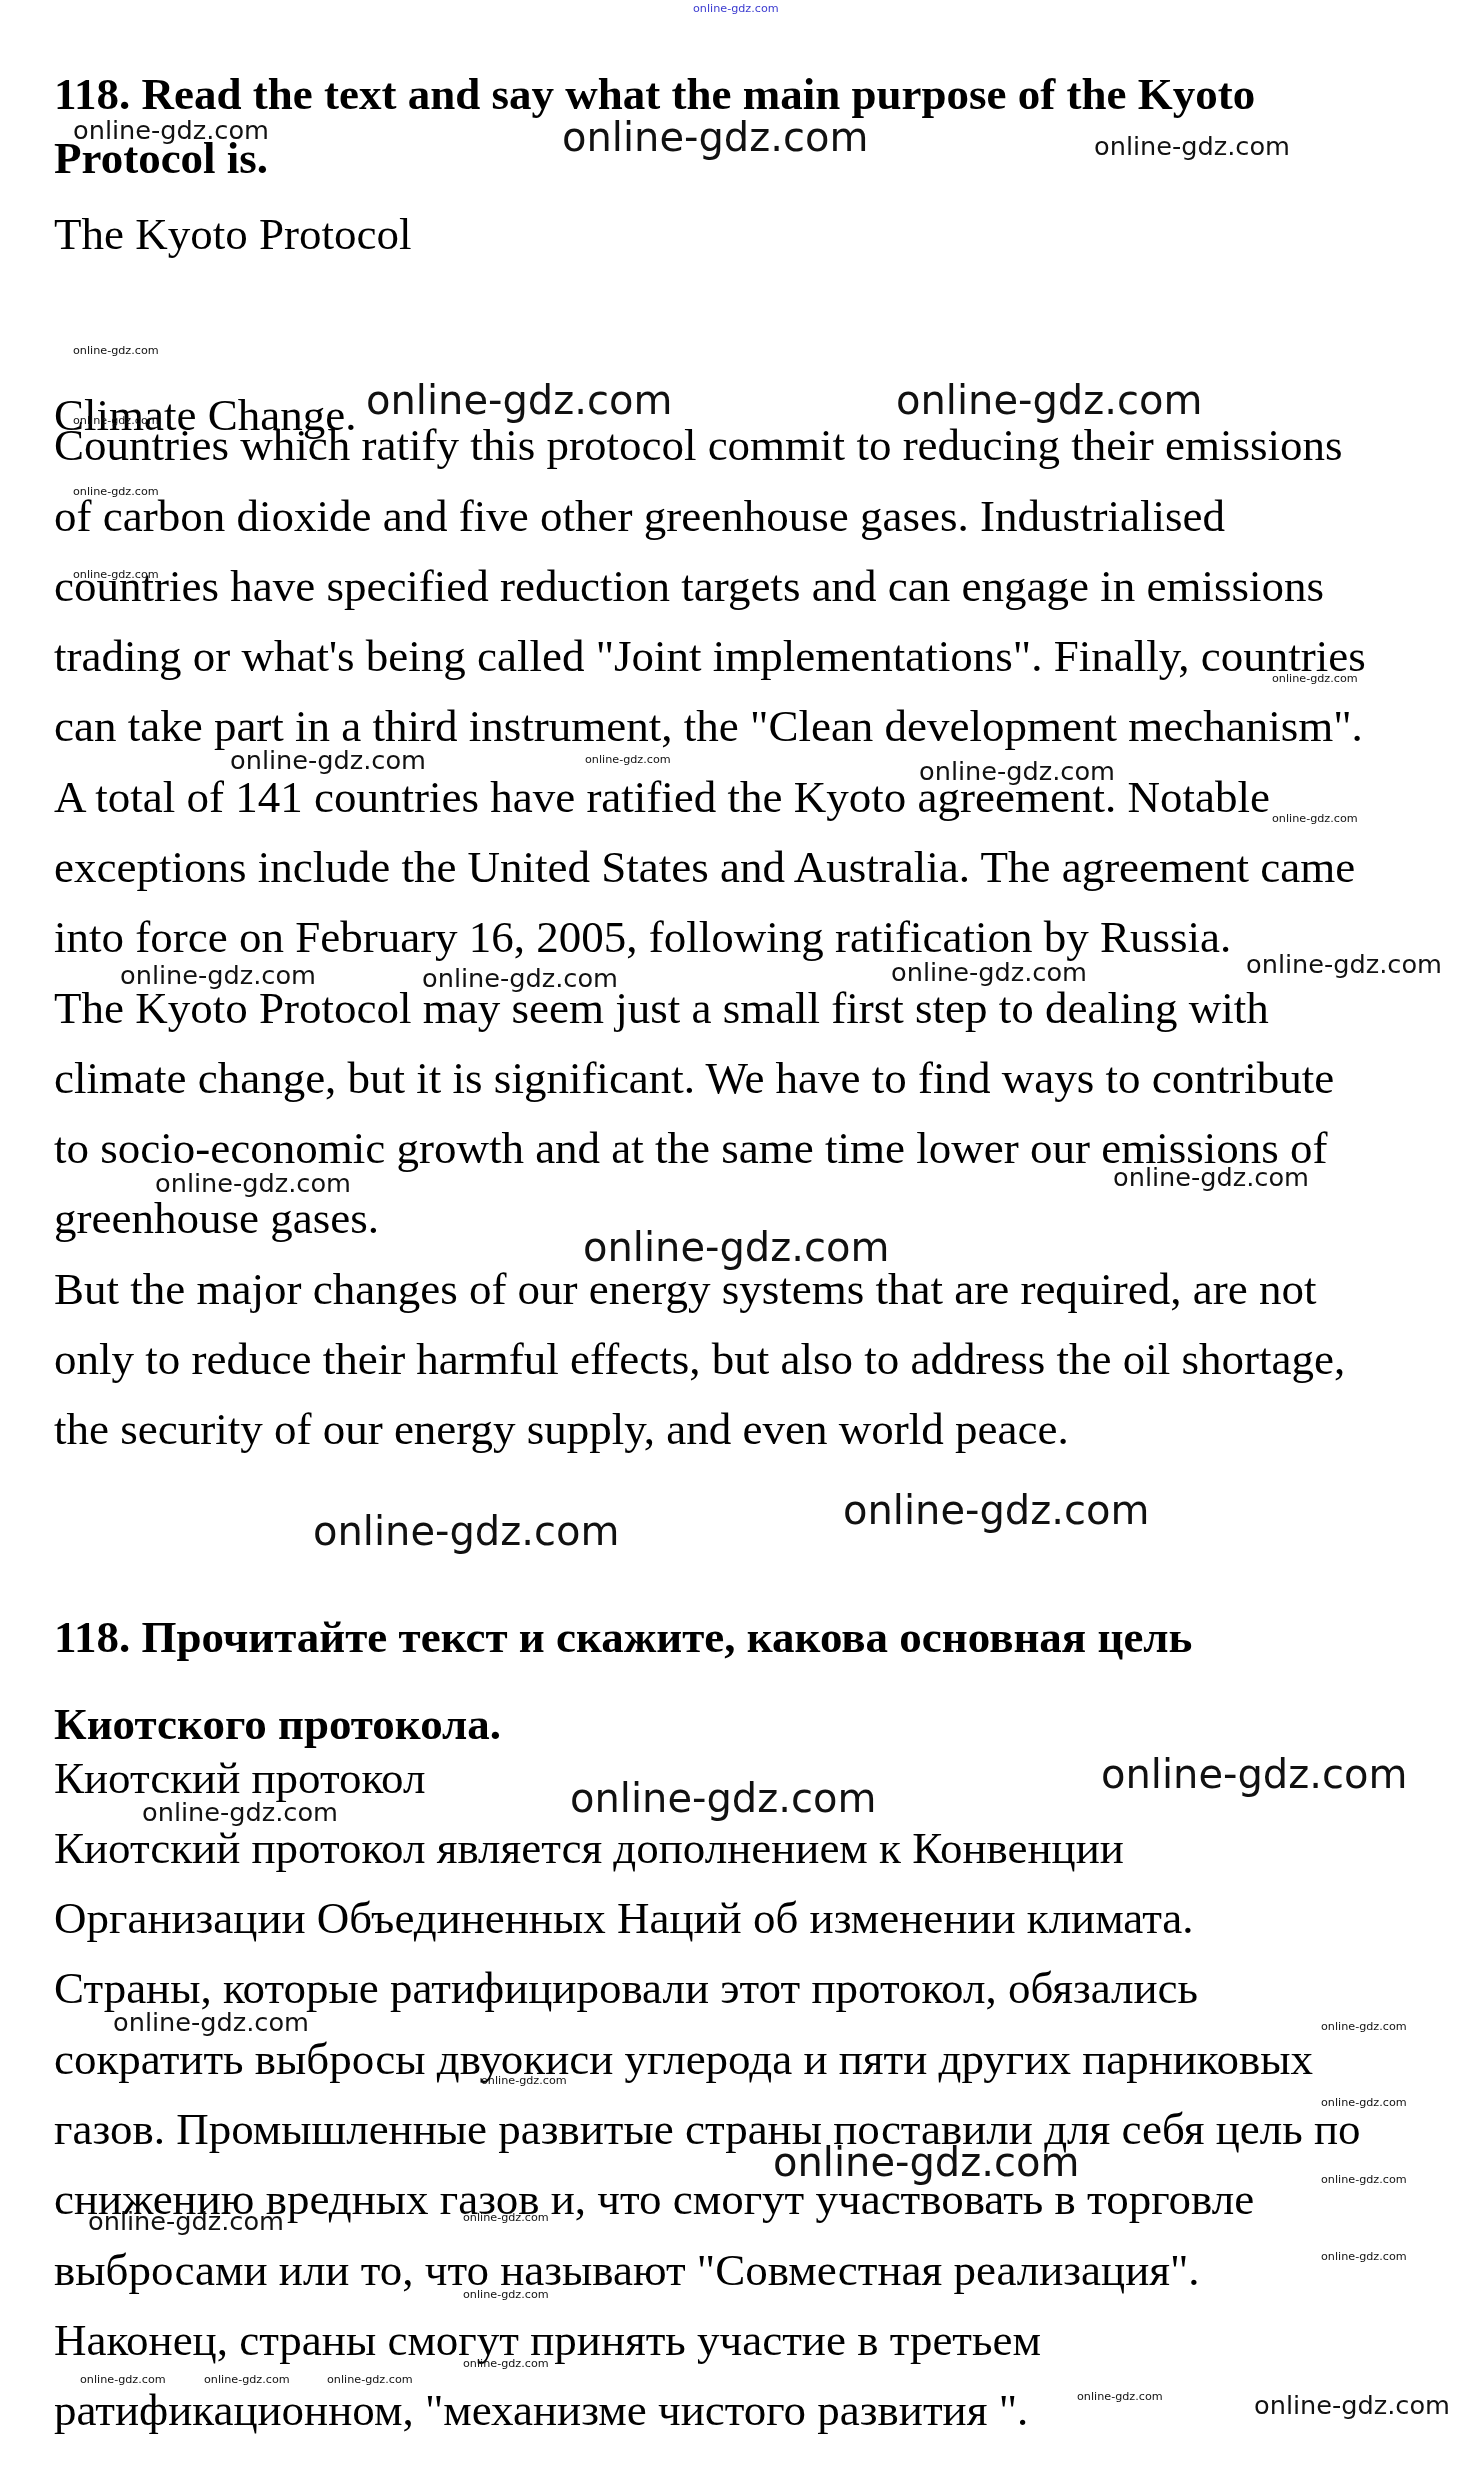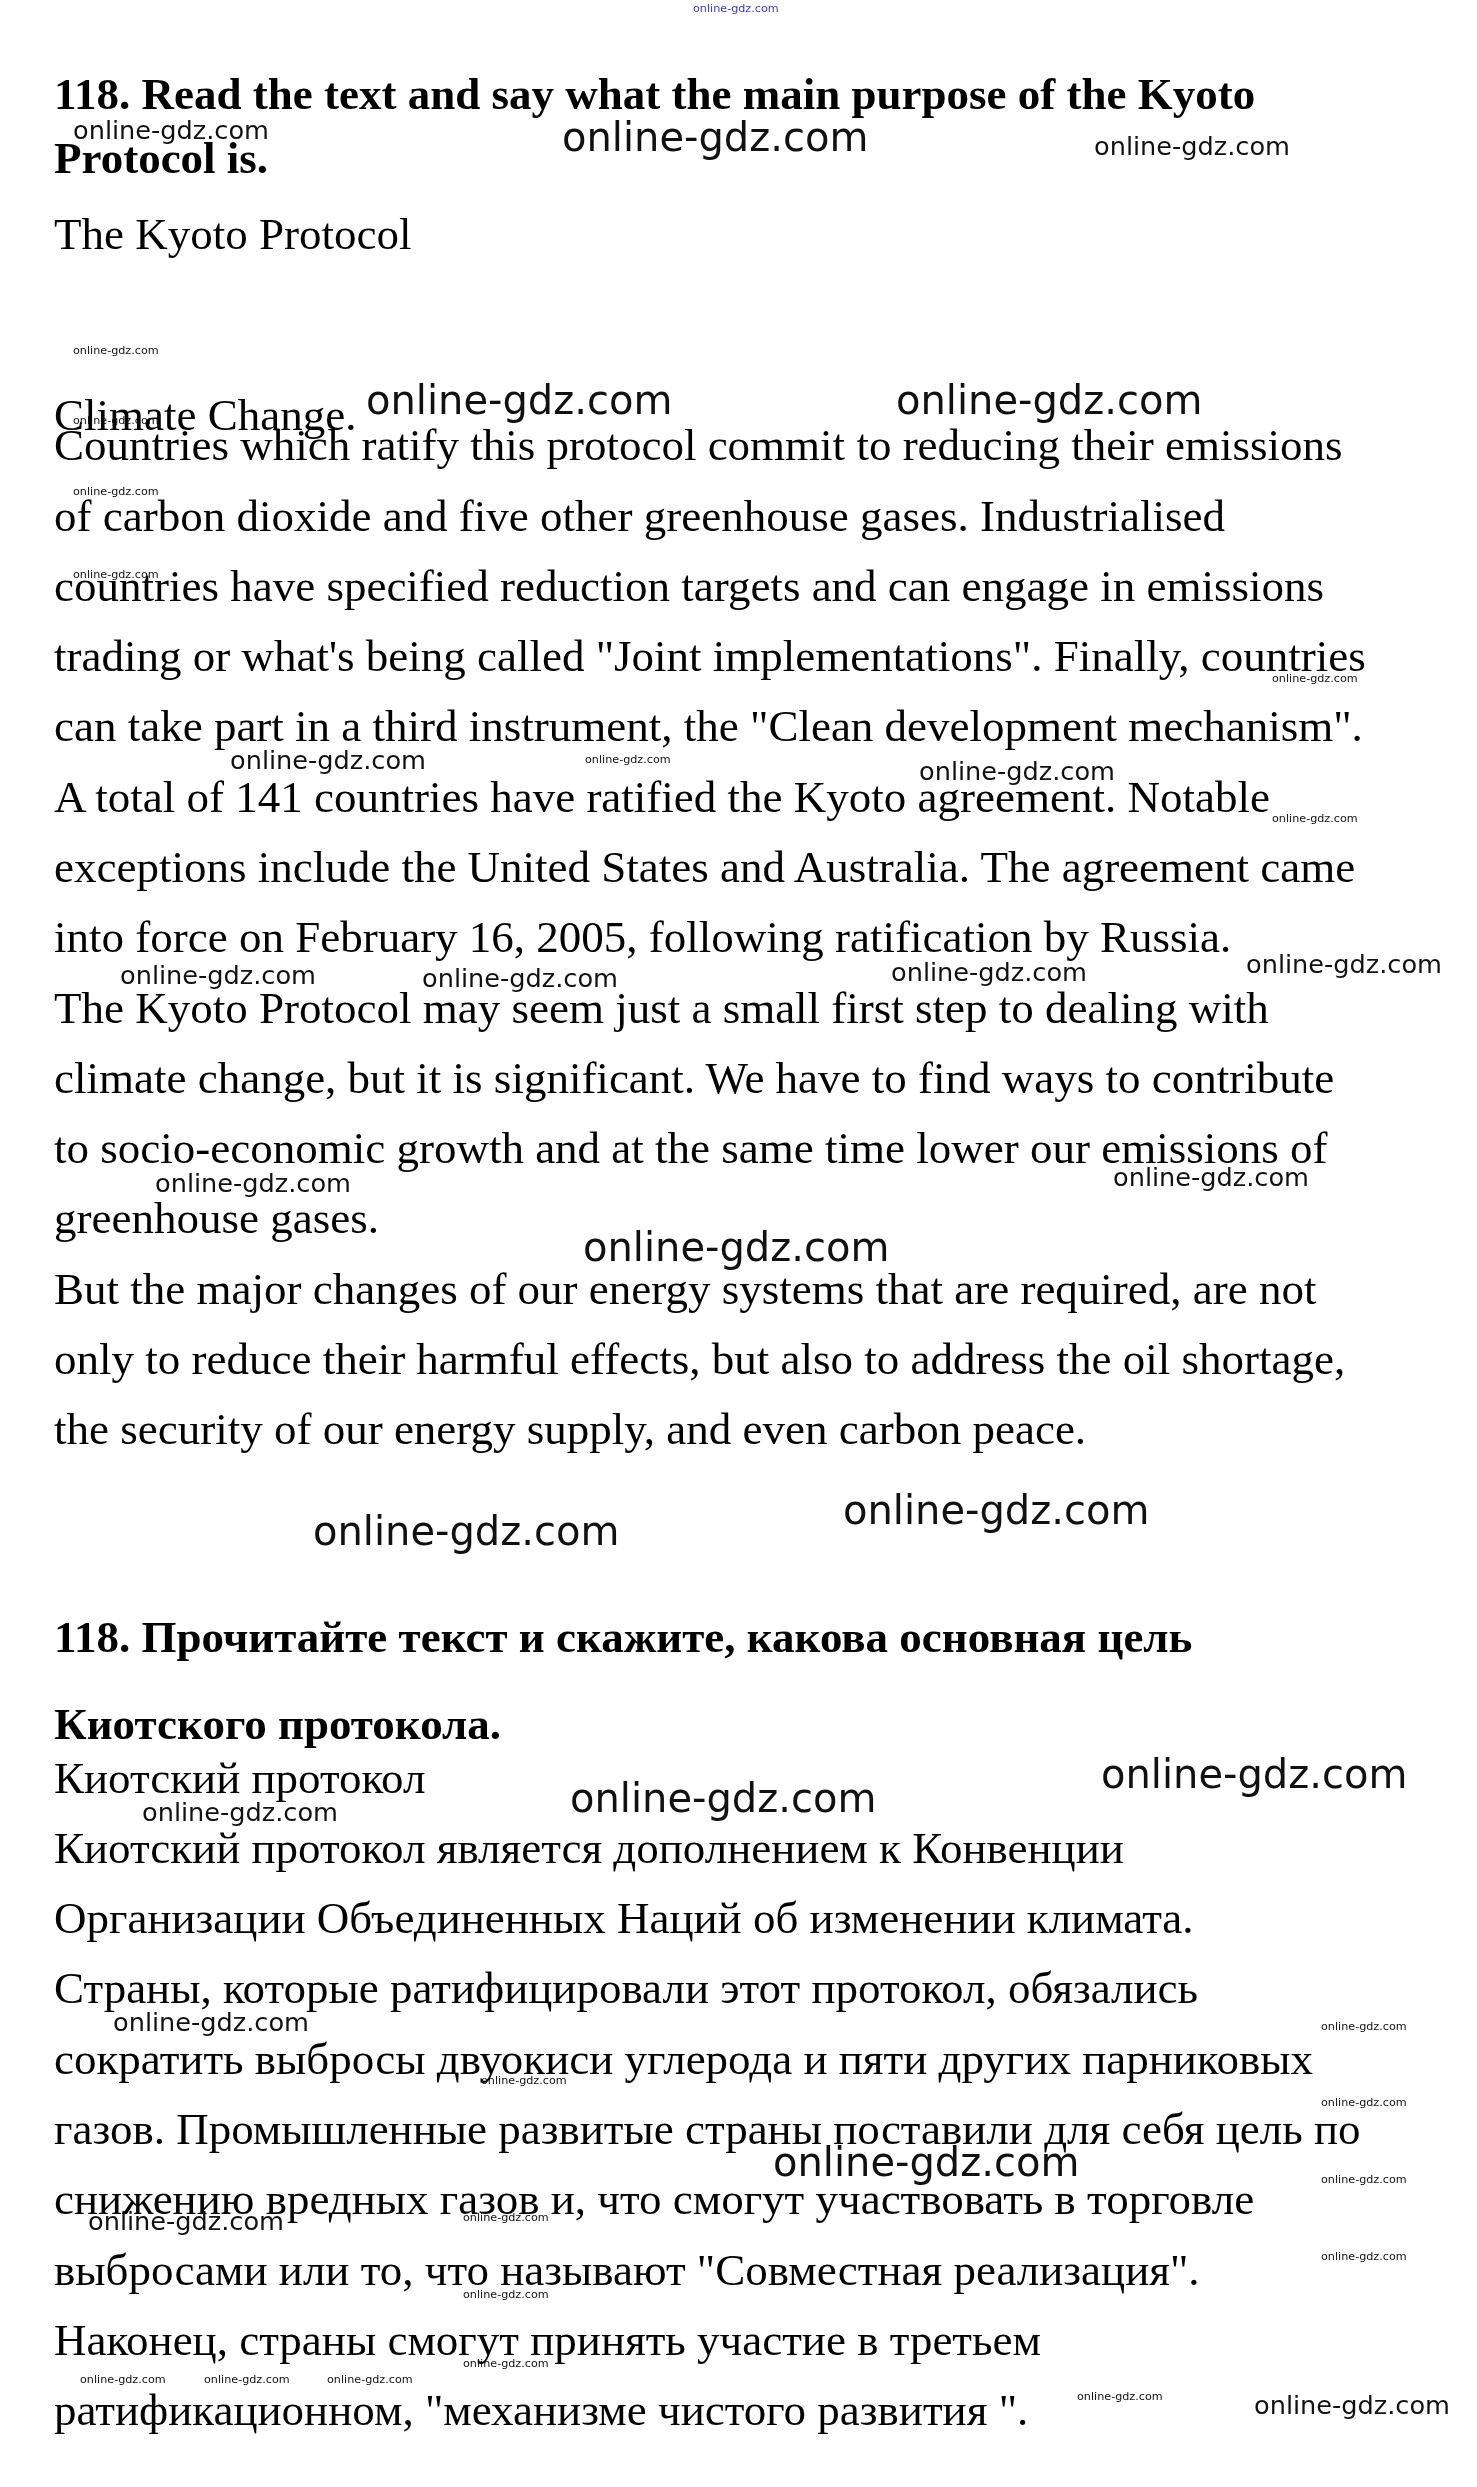--- a/index.html
+++ b/index.html
@@ -46,7 +46,7 @@
   <div class="line" style="top:1196px;">greenhouse gases.</div>
   <div class="line" style="top:1267px;">But the major changes of our energy systems that are required, are not</div>
   <div class="line" style="top:1337px;">only to reduce their harmful effects, but also to address the oil shortage,</div>
-  <div class="line" style="top:1407px;">the security of our energy supply, and even carbon peace.</div>
+  <div class="line" style="top:1407px;">the security of our energy supply, and even world peace.</div>
 
   <div class="line bold" style="top:1615px;">118. Прочитайте текст и скажите, какова основная цель</div>
   <div class="line bold" style="top:1685px;margin-top:17px;">Киотского протокола.</div>

